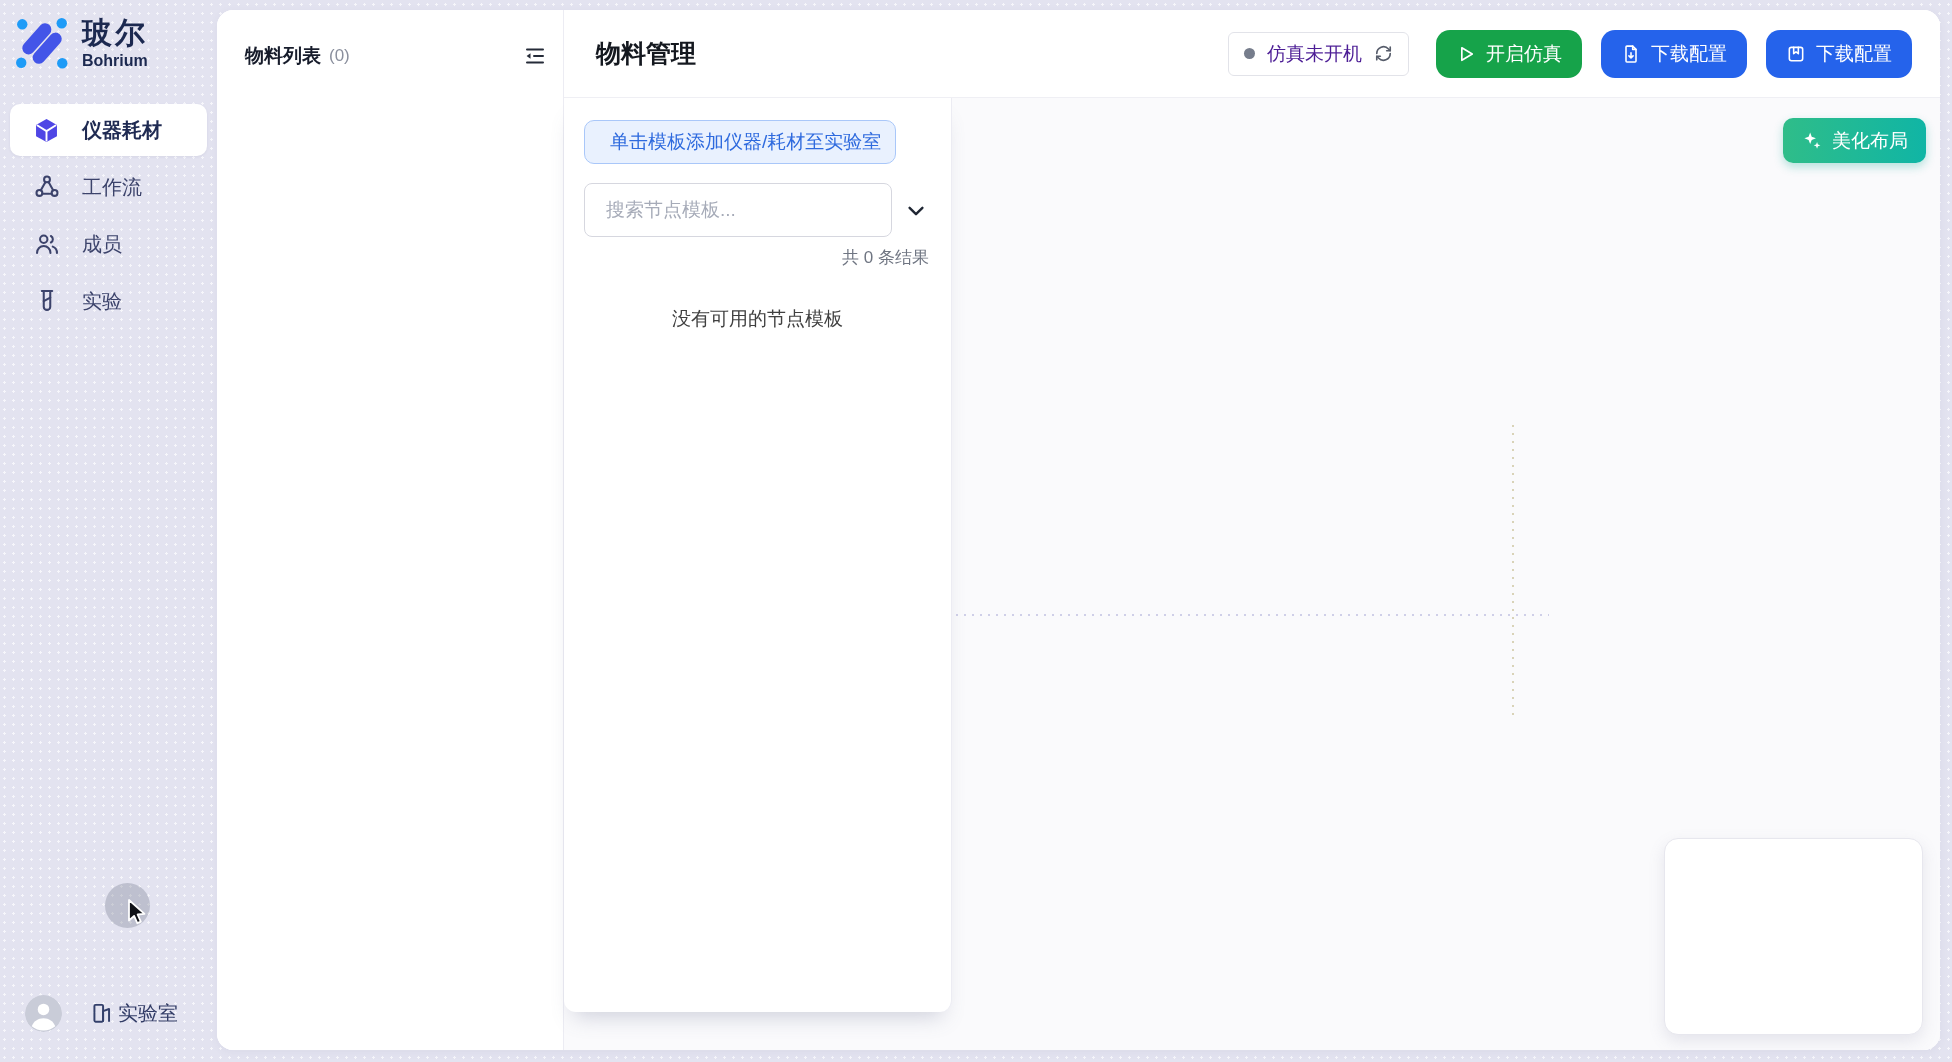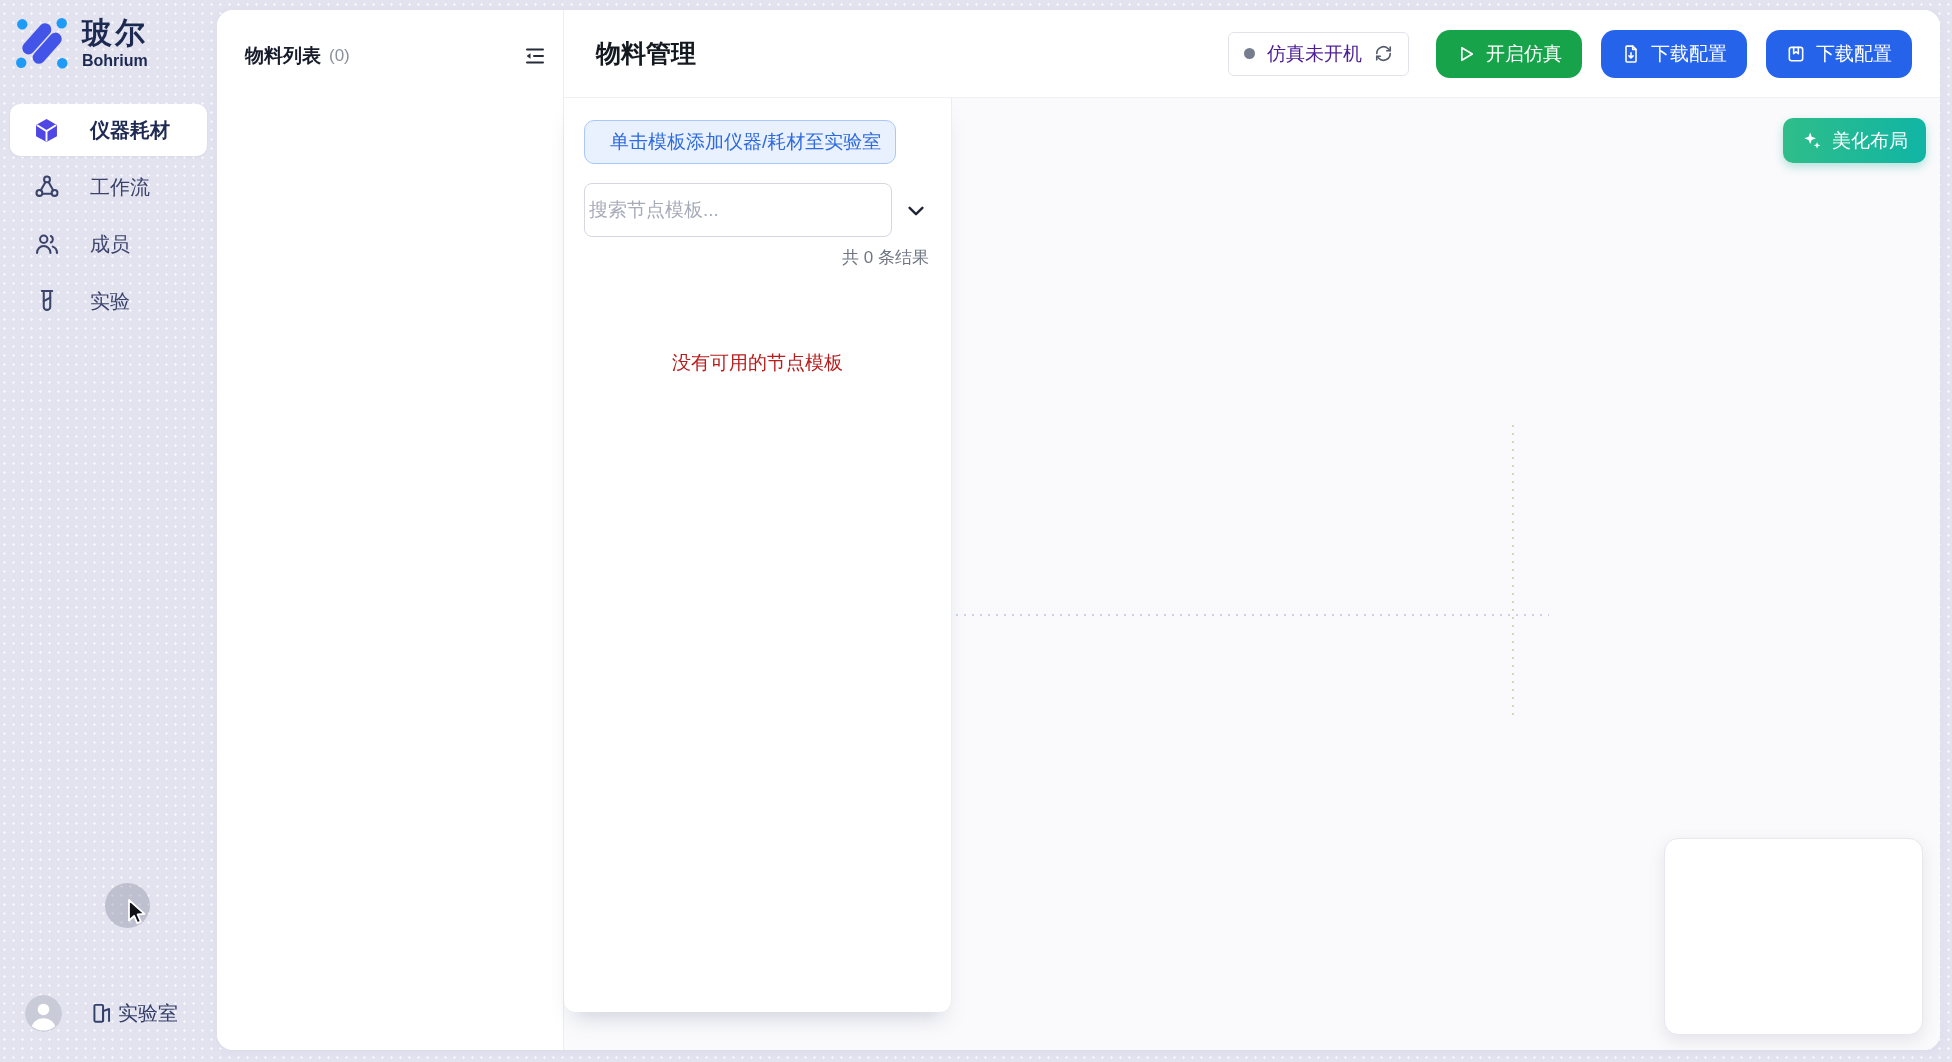--- a/index.html
+++ b/index.html
@@ -16,7 +16,7 @@
   .brand-zh{font-size:30px;font-weight:bold;color:#1c2950;letter-spacing:3px;line-height:1;}
   .brand-en{font-size:16px;font-weight:bold;color:#1c2950;line-height:1;margin-top:5px;}
   .nav{position:absolute;left:10px;right:10px;top:104px;display:flex;flex-direction:column;gap:5px;}
-  .nav-item{display:flex;align-items:center;gap:30px;height:52px;padding-left:23px;border-radius:10px;
+  .nav-item{display:flex;align-items:center;gap:22px;height:52px;padding-left:23px;border-radius:10px;
             color:#3c436b;font-size:20px;cursor:pointer;}
   .nav-item .nav-icon{width:27px;height:27px;display:flex;align-items:center;justify-content:center;}
   .nav-item.active{background:#ffffff;color:#1f2a52;font-weight:bold;box-shadow:0 1px 3px rgba(60,60,110,.08);}

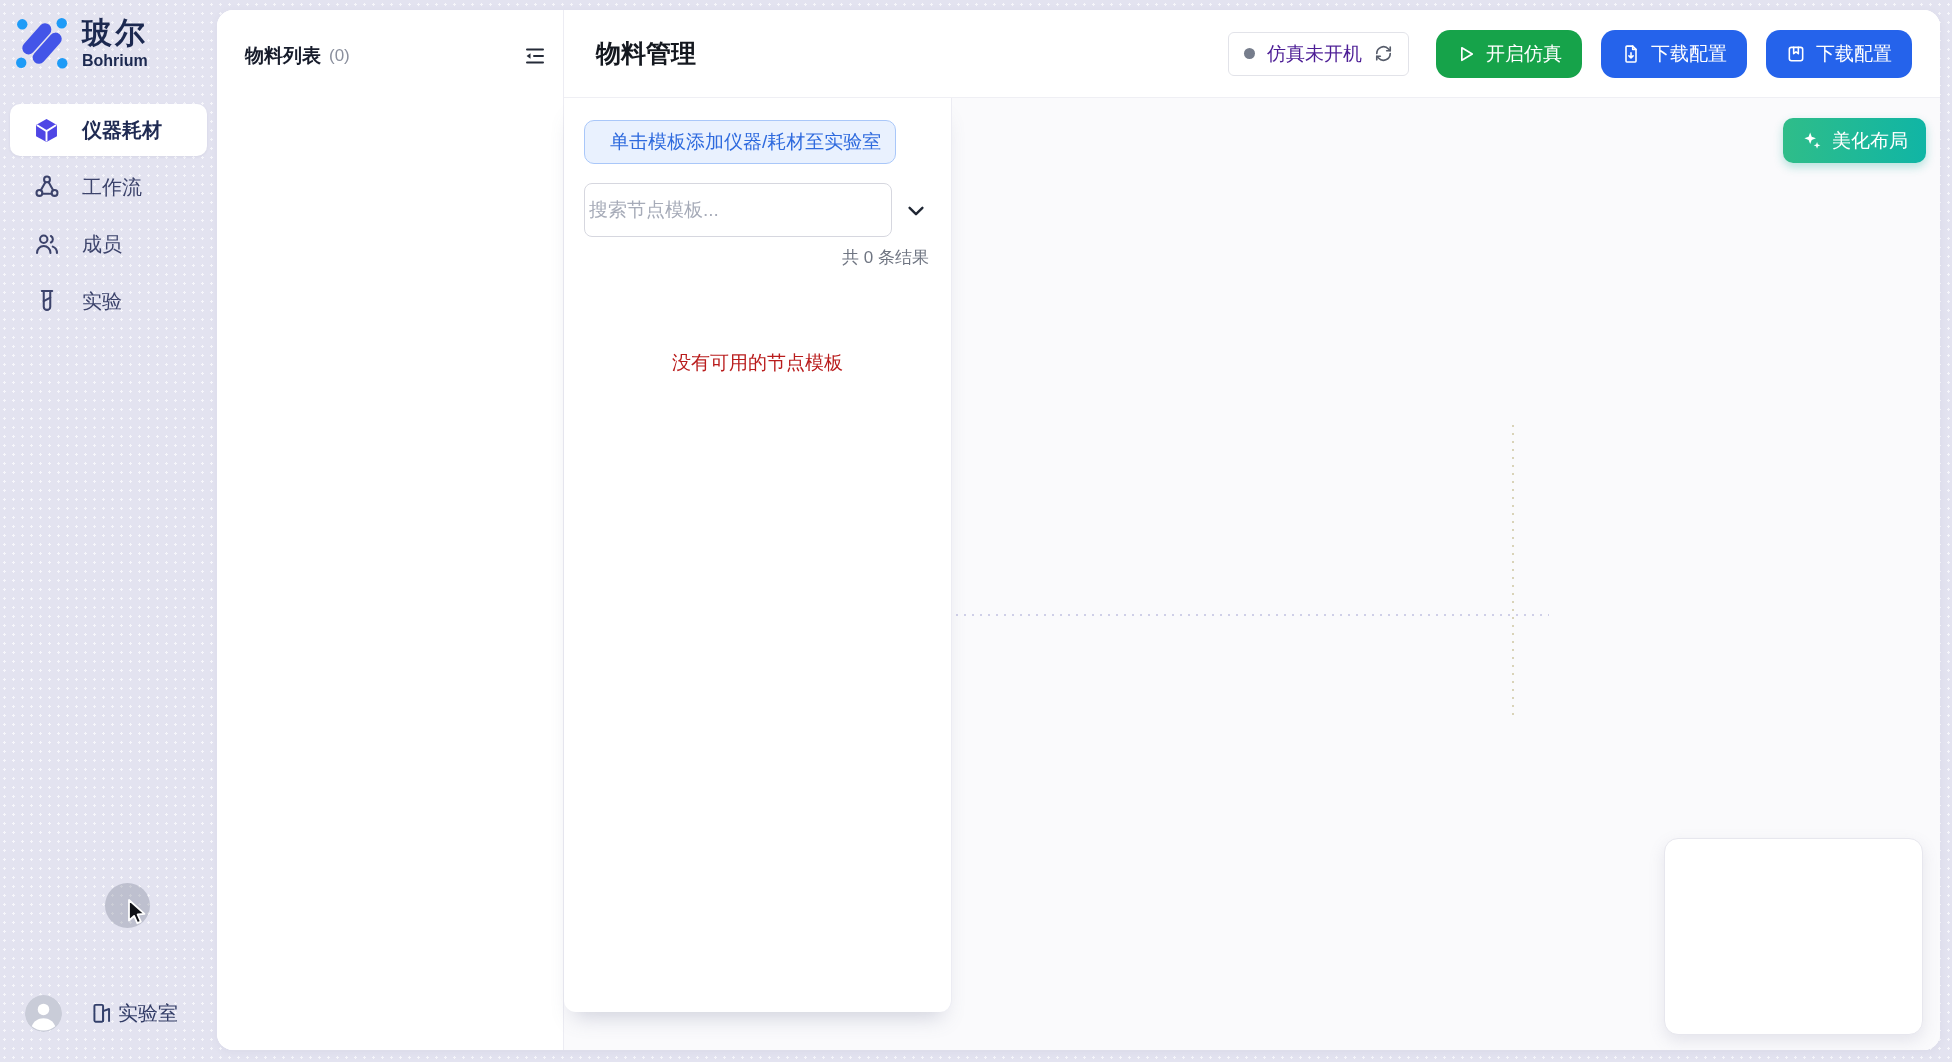--- a/index.html
+++ b/index.html
@@ -67,7 +67,7 @@
               display:flex;align-items:center;gap:11px;padding:4px 14px;}
   .hint-text{font-size:19px;color:#2e6ade;white-space:nowrap;}
   .search-input{position:absolute;left:20px;top:85px;width:308px;height:54px;box-sizing:border-box;
-                border:1px solid #d6d7df;border-radius:8px;padding:0 4px;font-size:19px;color:#30343f;
+                border:1px solid #d6d7df;border-radius:8px;padding:0 21px;font-size:19px;color:#30343f;
                 font-family:"Liberation Sans",sans-serif;background:#fff;outline:none;}
   .search-input::placeholder{color:#a6abb8;}
   .chevron-icon{position:absolute;left:341px;top:102px;width:22px;height:22px;color:#1f2633;cursor:pointer;}

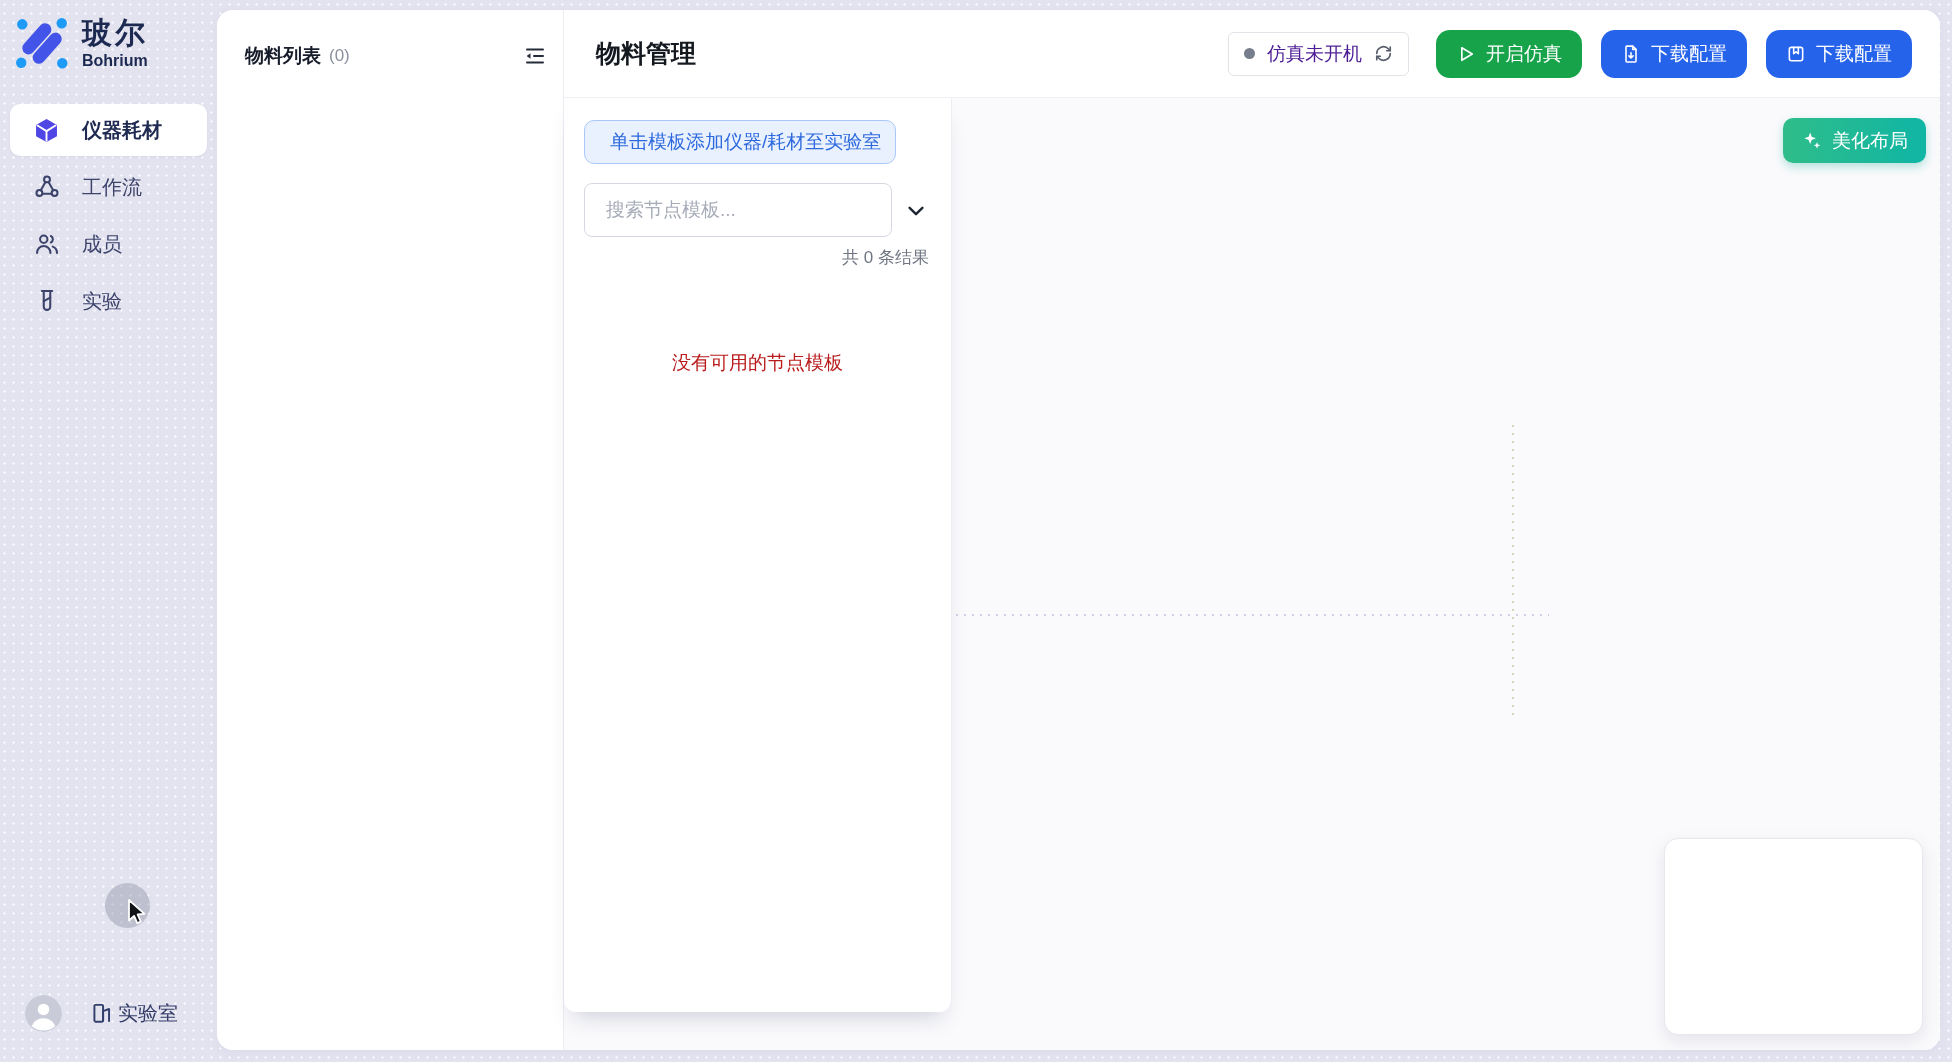--- a/index.html
+++ b/index.html
@@ -72,7 +72,7 @@
   .search-input::placeholder{color:#a6abb8;}
   .chevron-icon{position:absolute;left:341px;top:102px;width:22px;height:22px;color:#1f2633;cursor:pointer;}
   .results-count{position:absolute;right:22px;top:148px;font-size:17px;color:#6f7582;}
-  .empty-text{position:absolute;left:0;right:0;top:208px;text-align:center;font-size:19px;color:#b91c1c;margin-top:44px;}
+  .empty-text{position:absolute;left:0;right:0;top:208px;text-align:center;font-size:19px;color:#404040;}
 
   
   .beautify-btn{position:absolute;right:14px;top:20px;height:45px;border-radius:10px;padding:0 18px;

